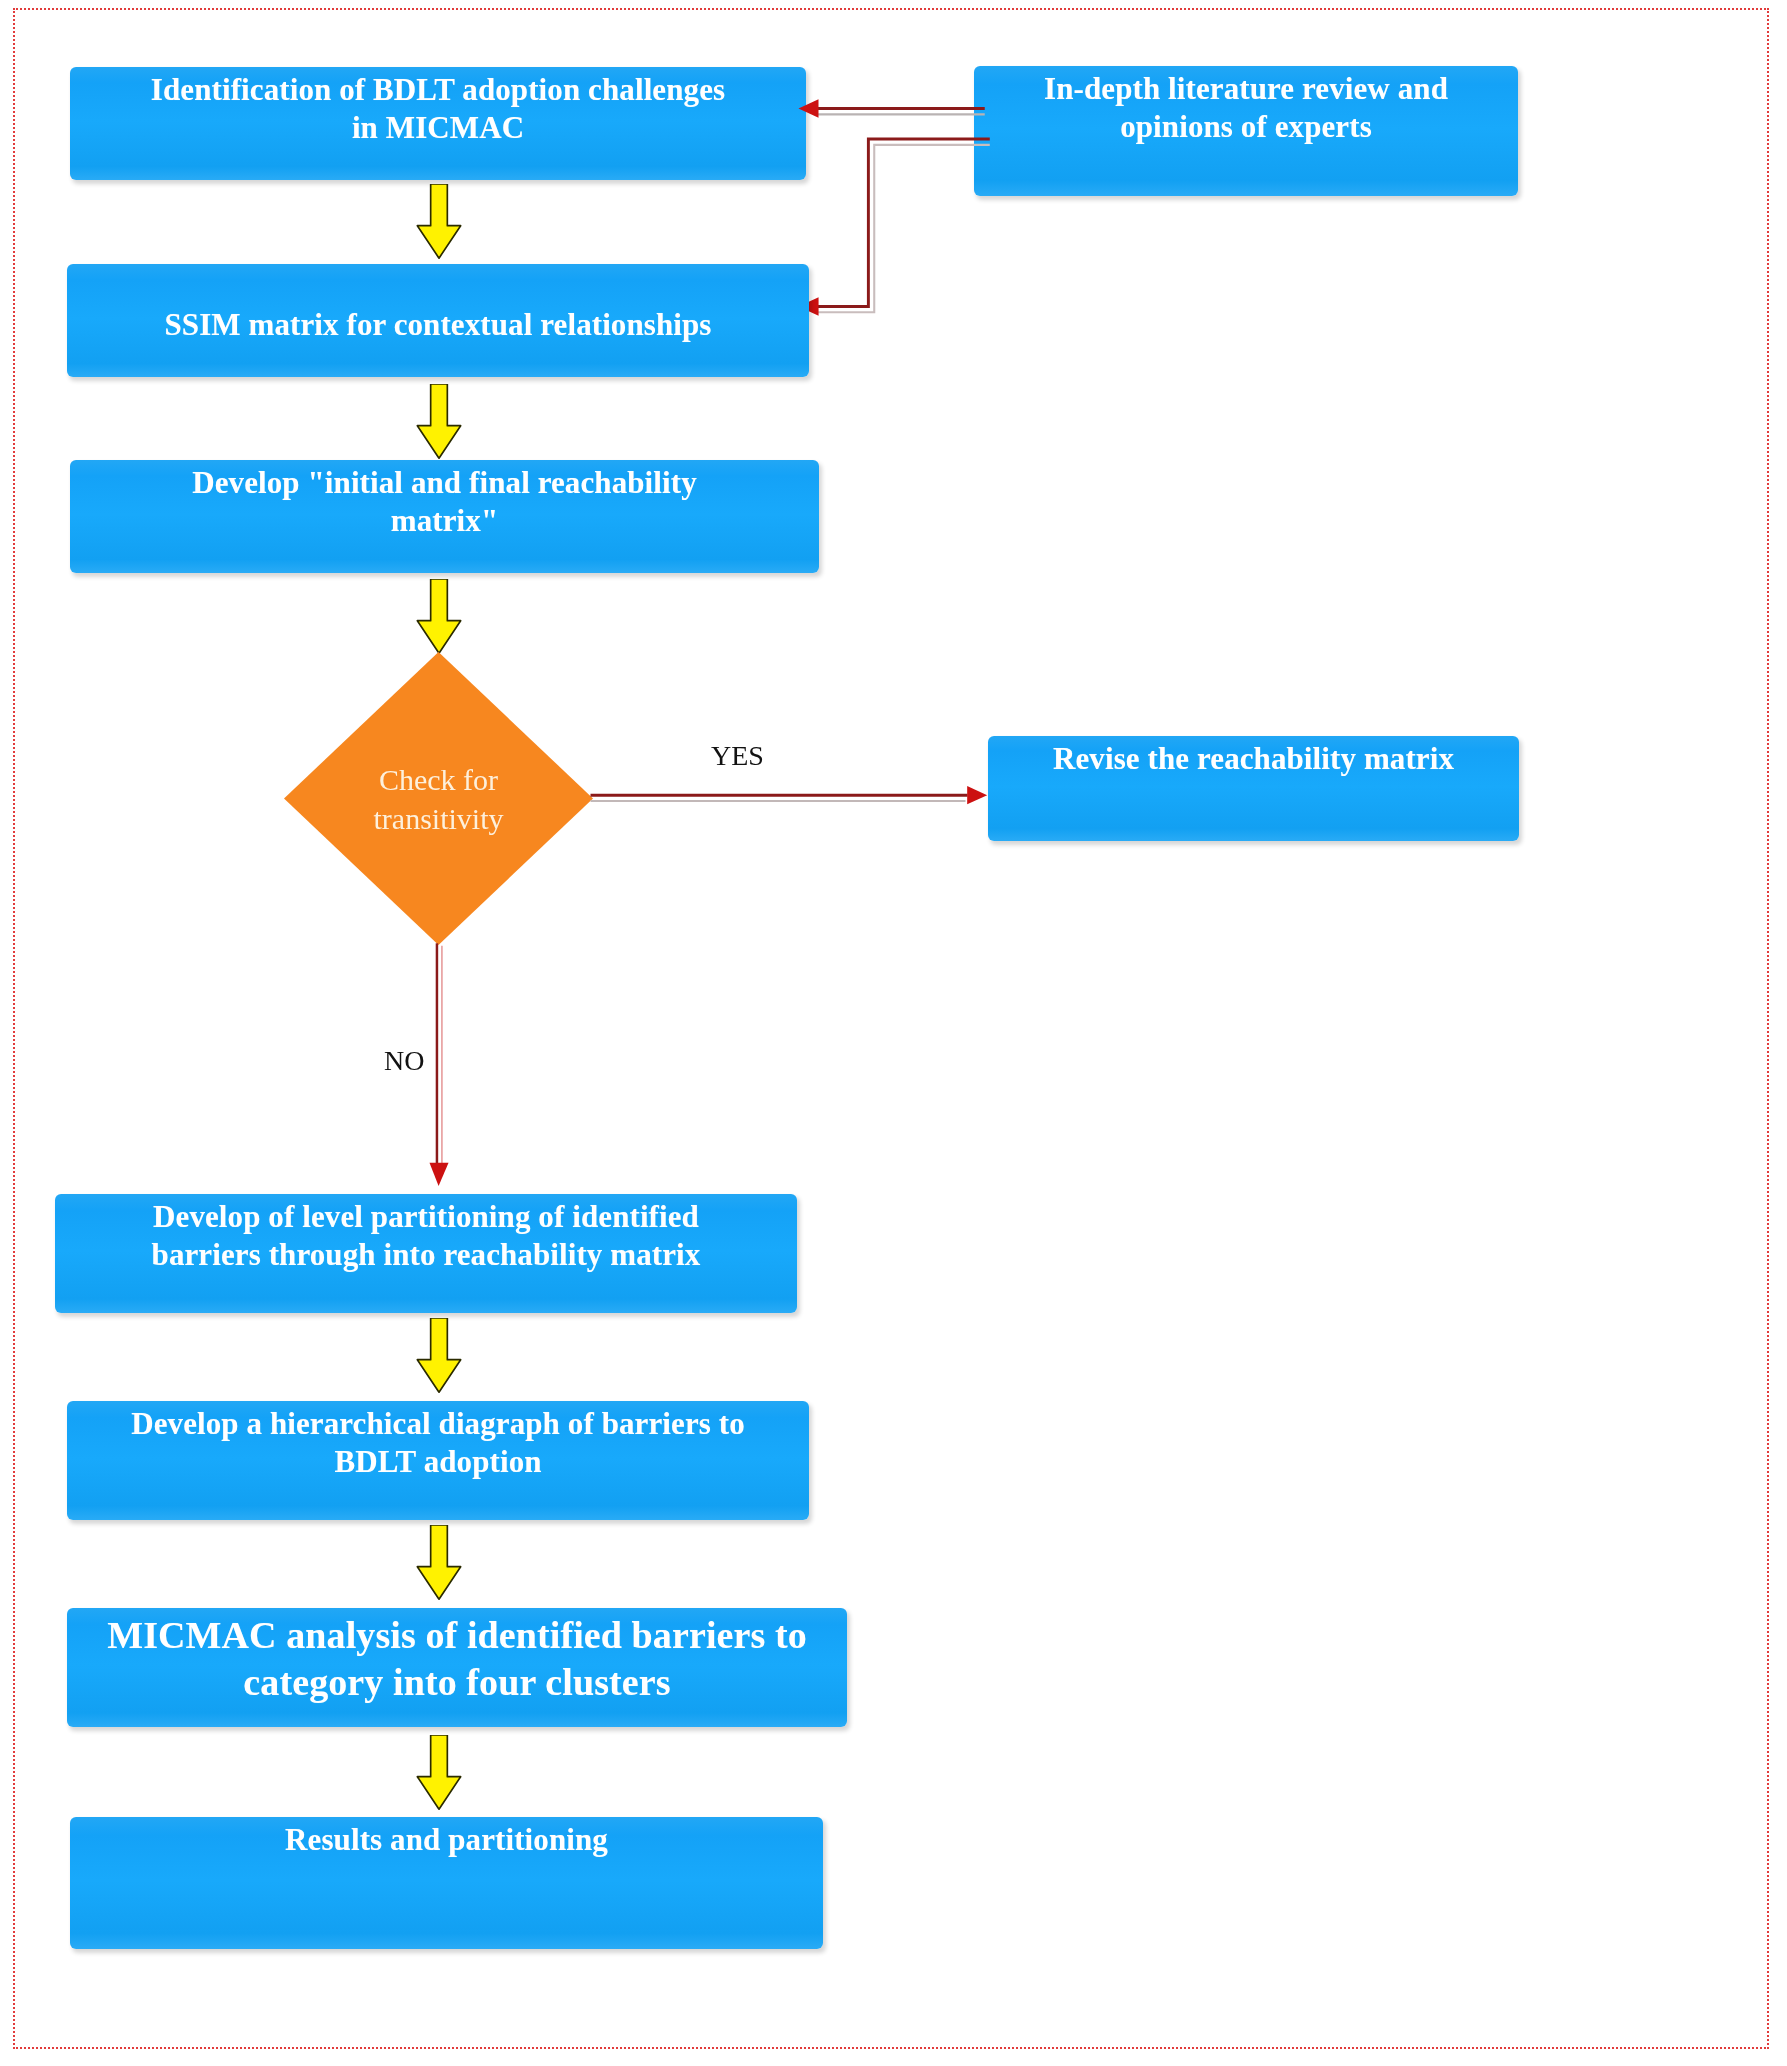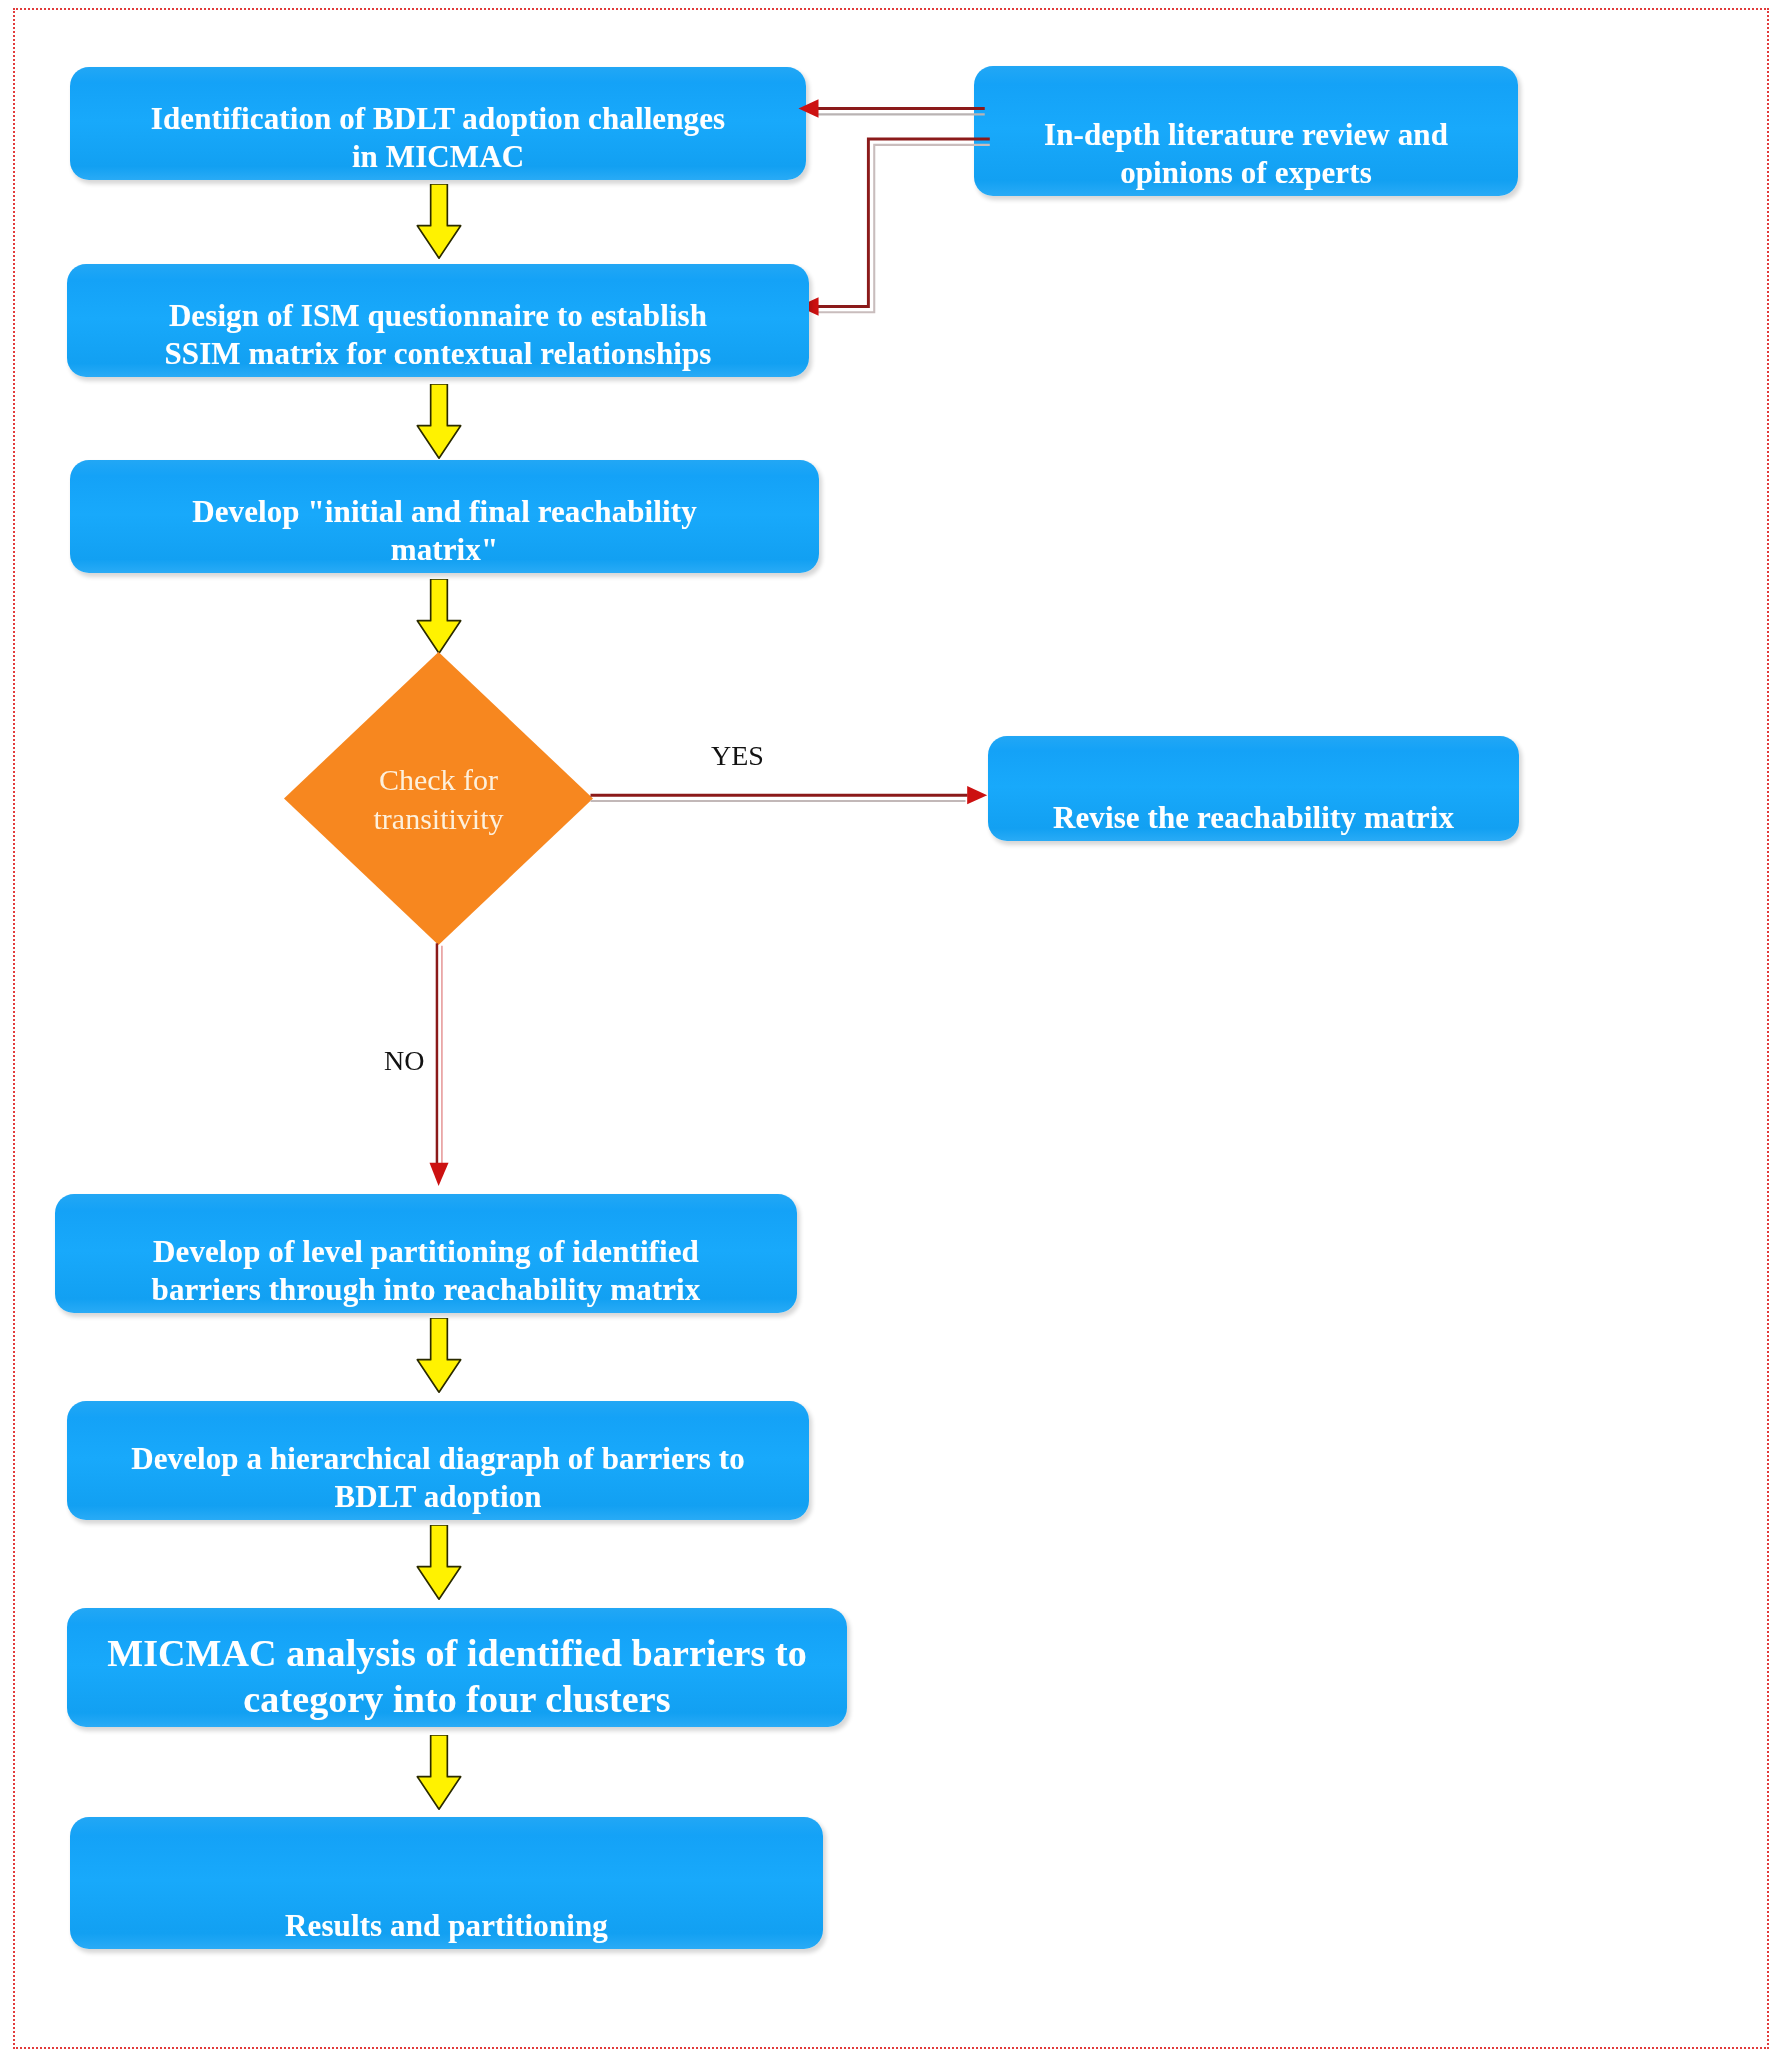--- a/index.html
+++ b/index.html
@@ -34,12 +34,12 @@
     position: absolute;
     box-sizing: border-box;
     display: flex;
-    align-items: flex-end;
+    align-items: flex-start;
     justify-content: center;
     text-align: center;
     color: #ffffff;
     background: linear-gradient(180deg,#22a7f5 0%, #14a2f7 14%, #18a9fb 48%, #12a0f2 88%, #29abf6 100%);
-    border-radius: 19px;
+    border-radius: 6px;
     box-shadow: 2.5px 3.3px 4.2px rgba(0,0,0,0.16);
     font-weight: bold;
     letter-spacing: 0.1px;

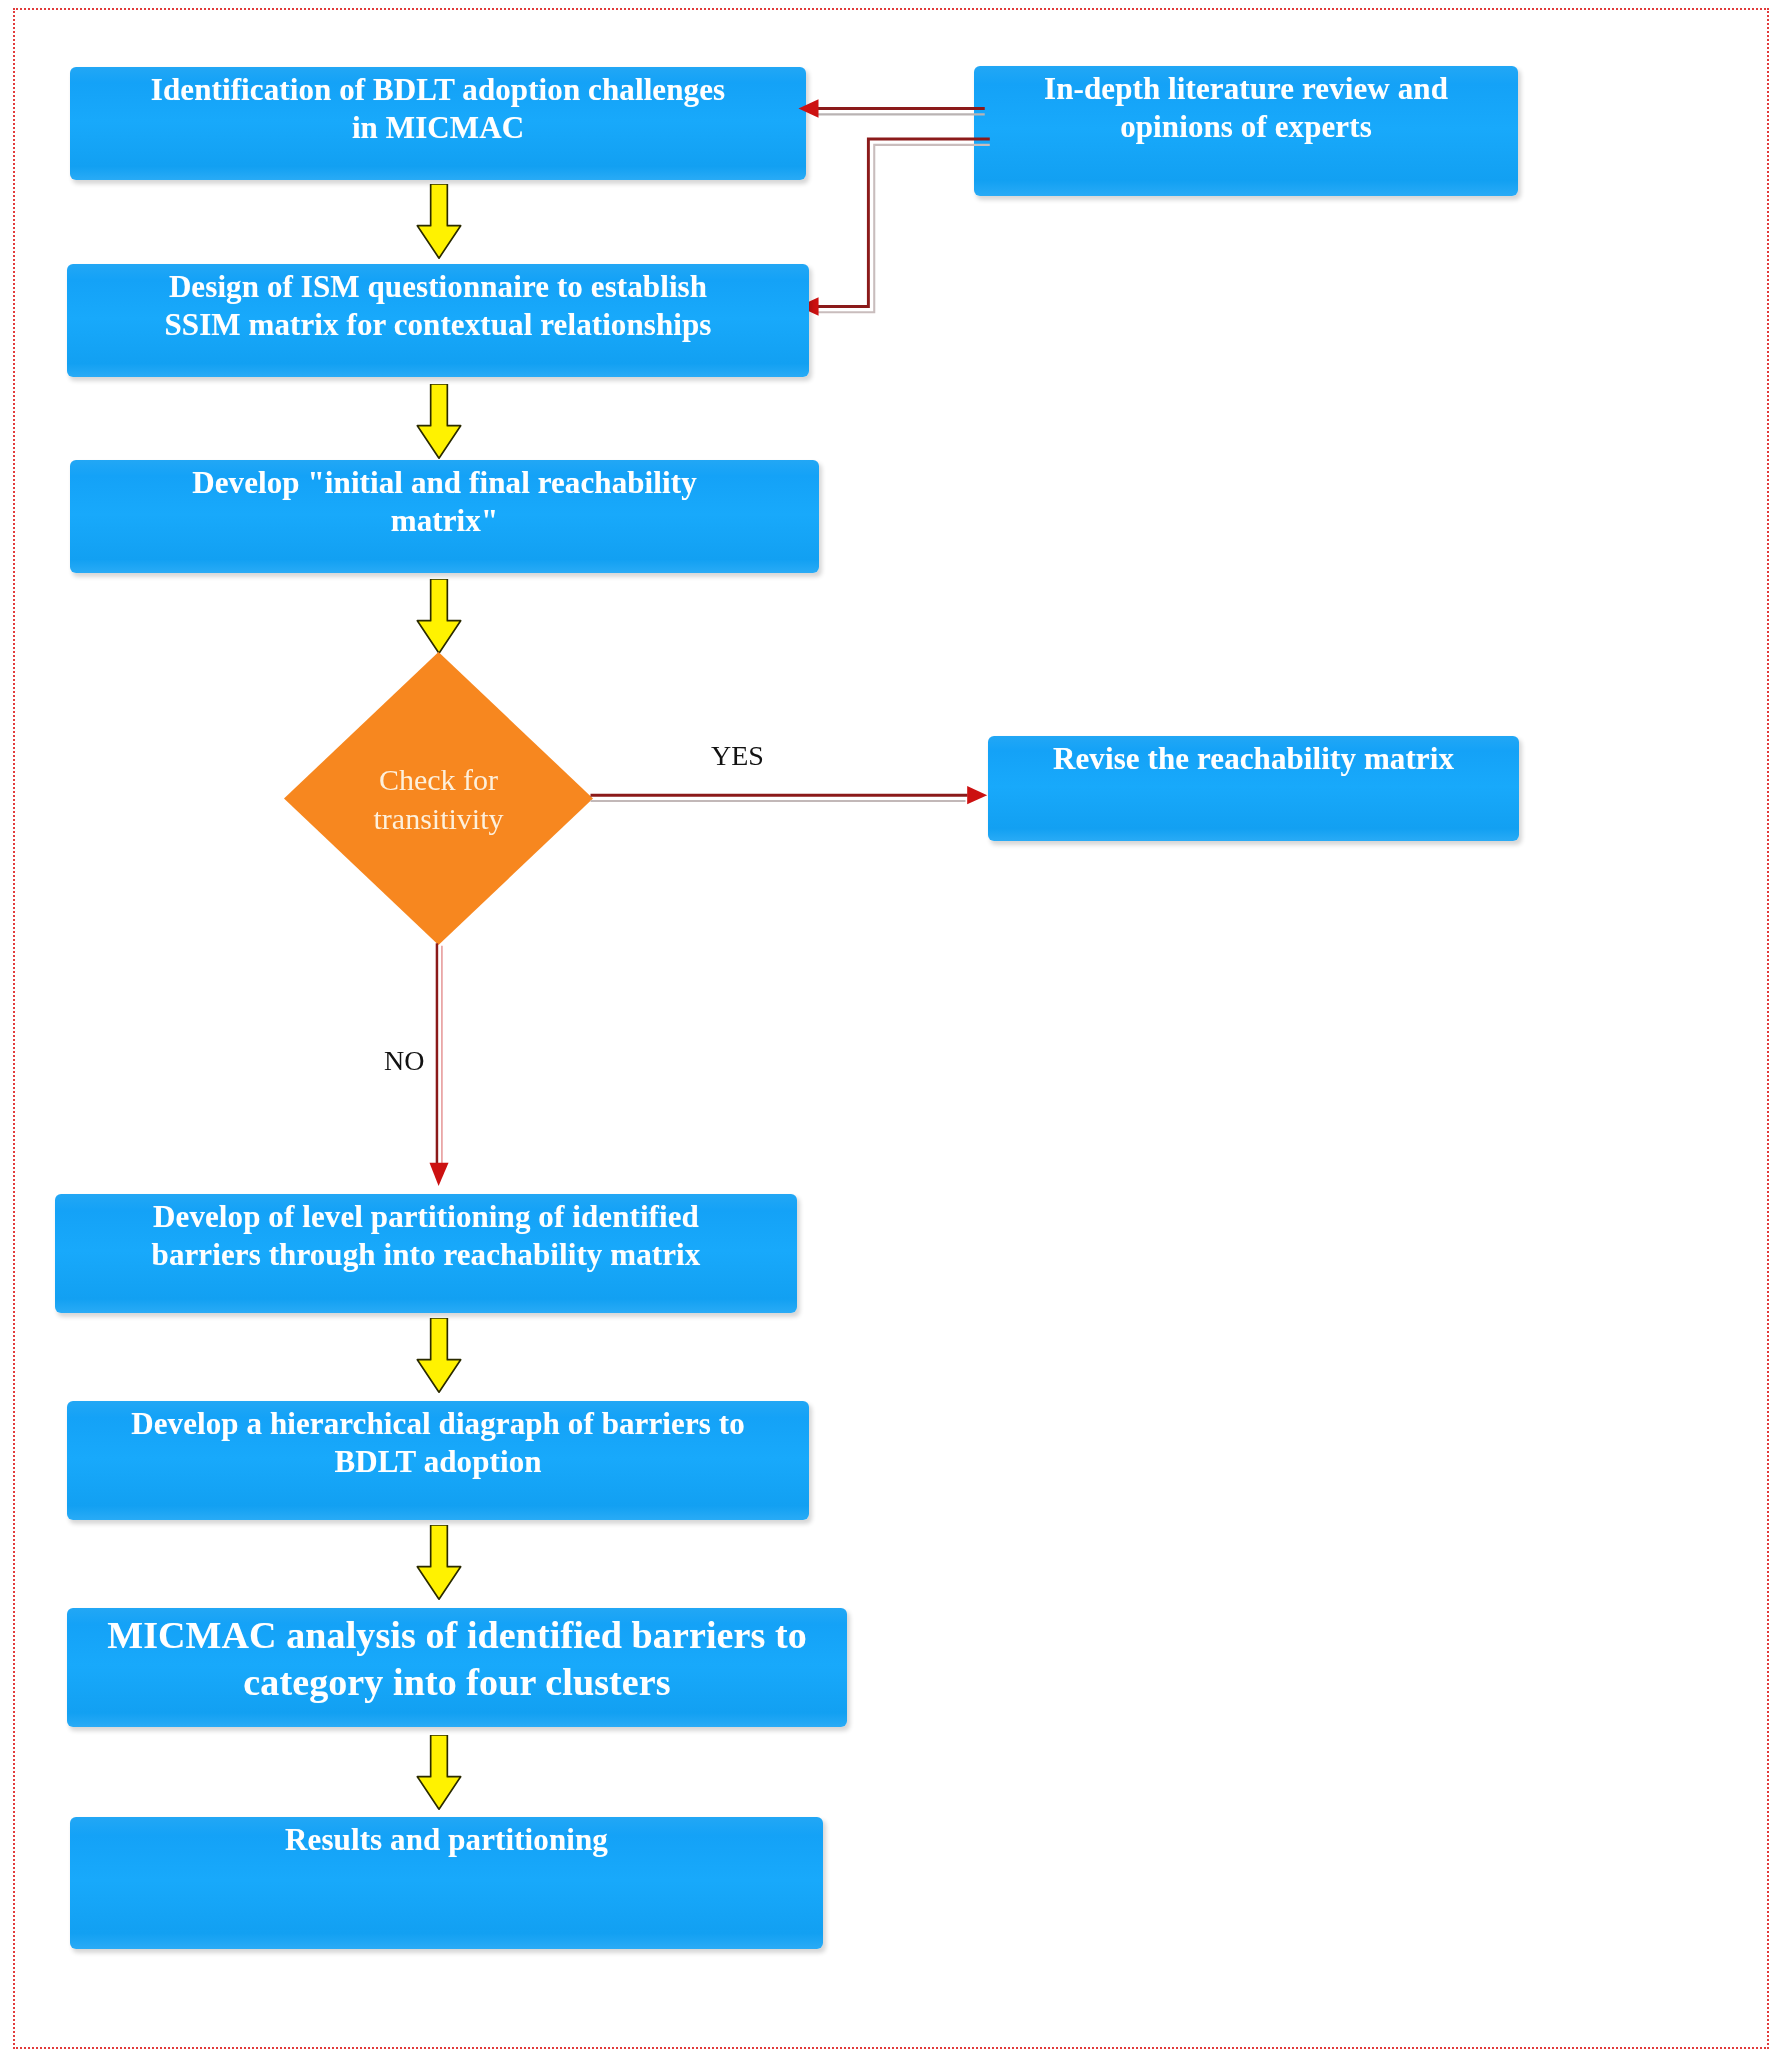--- a/index.html
+++ b/index.html
@@ -146,7 +146,7 @@
 
   <div class="node" style="left:67px; top:264px; width:742px; height:113px; font-size:31px;">
     <span class="txt">
-      <span>Design of ISM questionnaire to establish</span><br>
+      <br>
       <span>SSIM matrix for contextual relationships</span>
     </span>
   </div>

